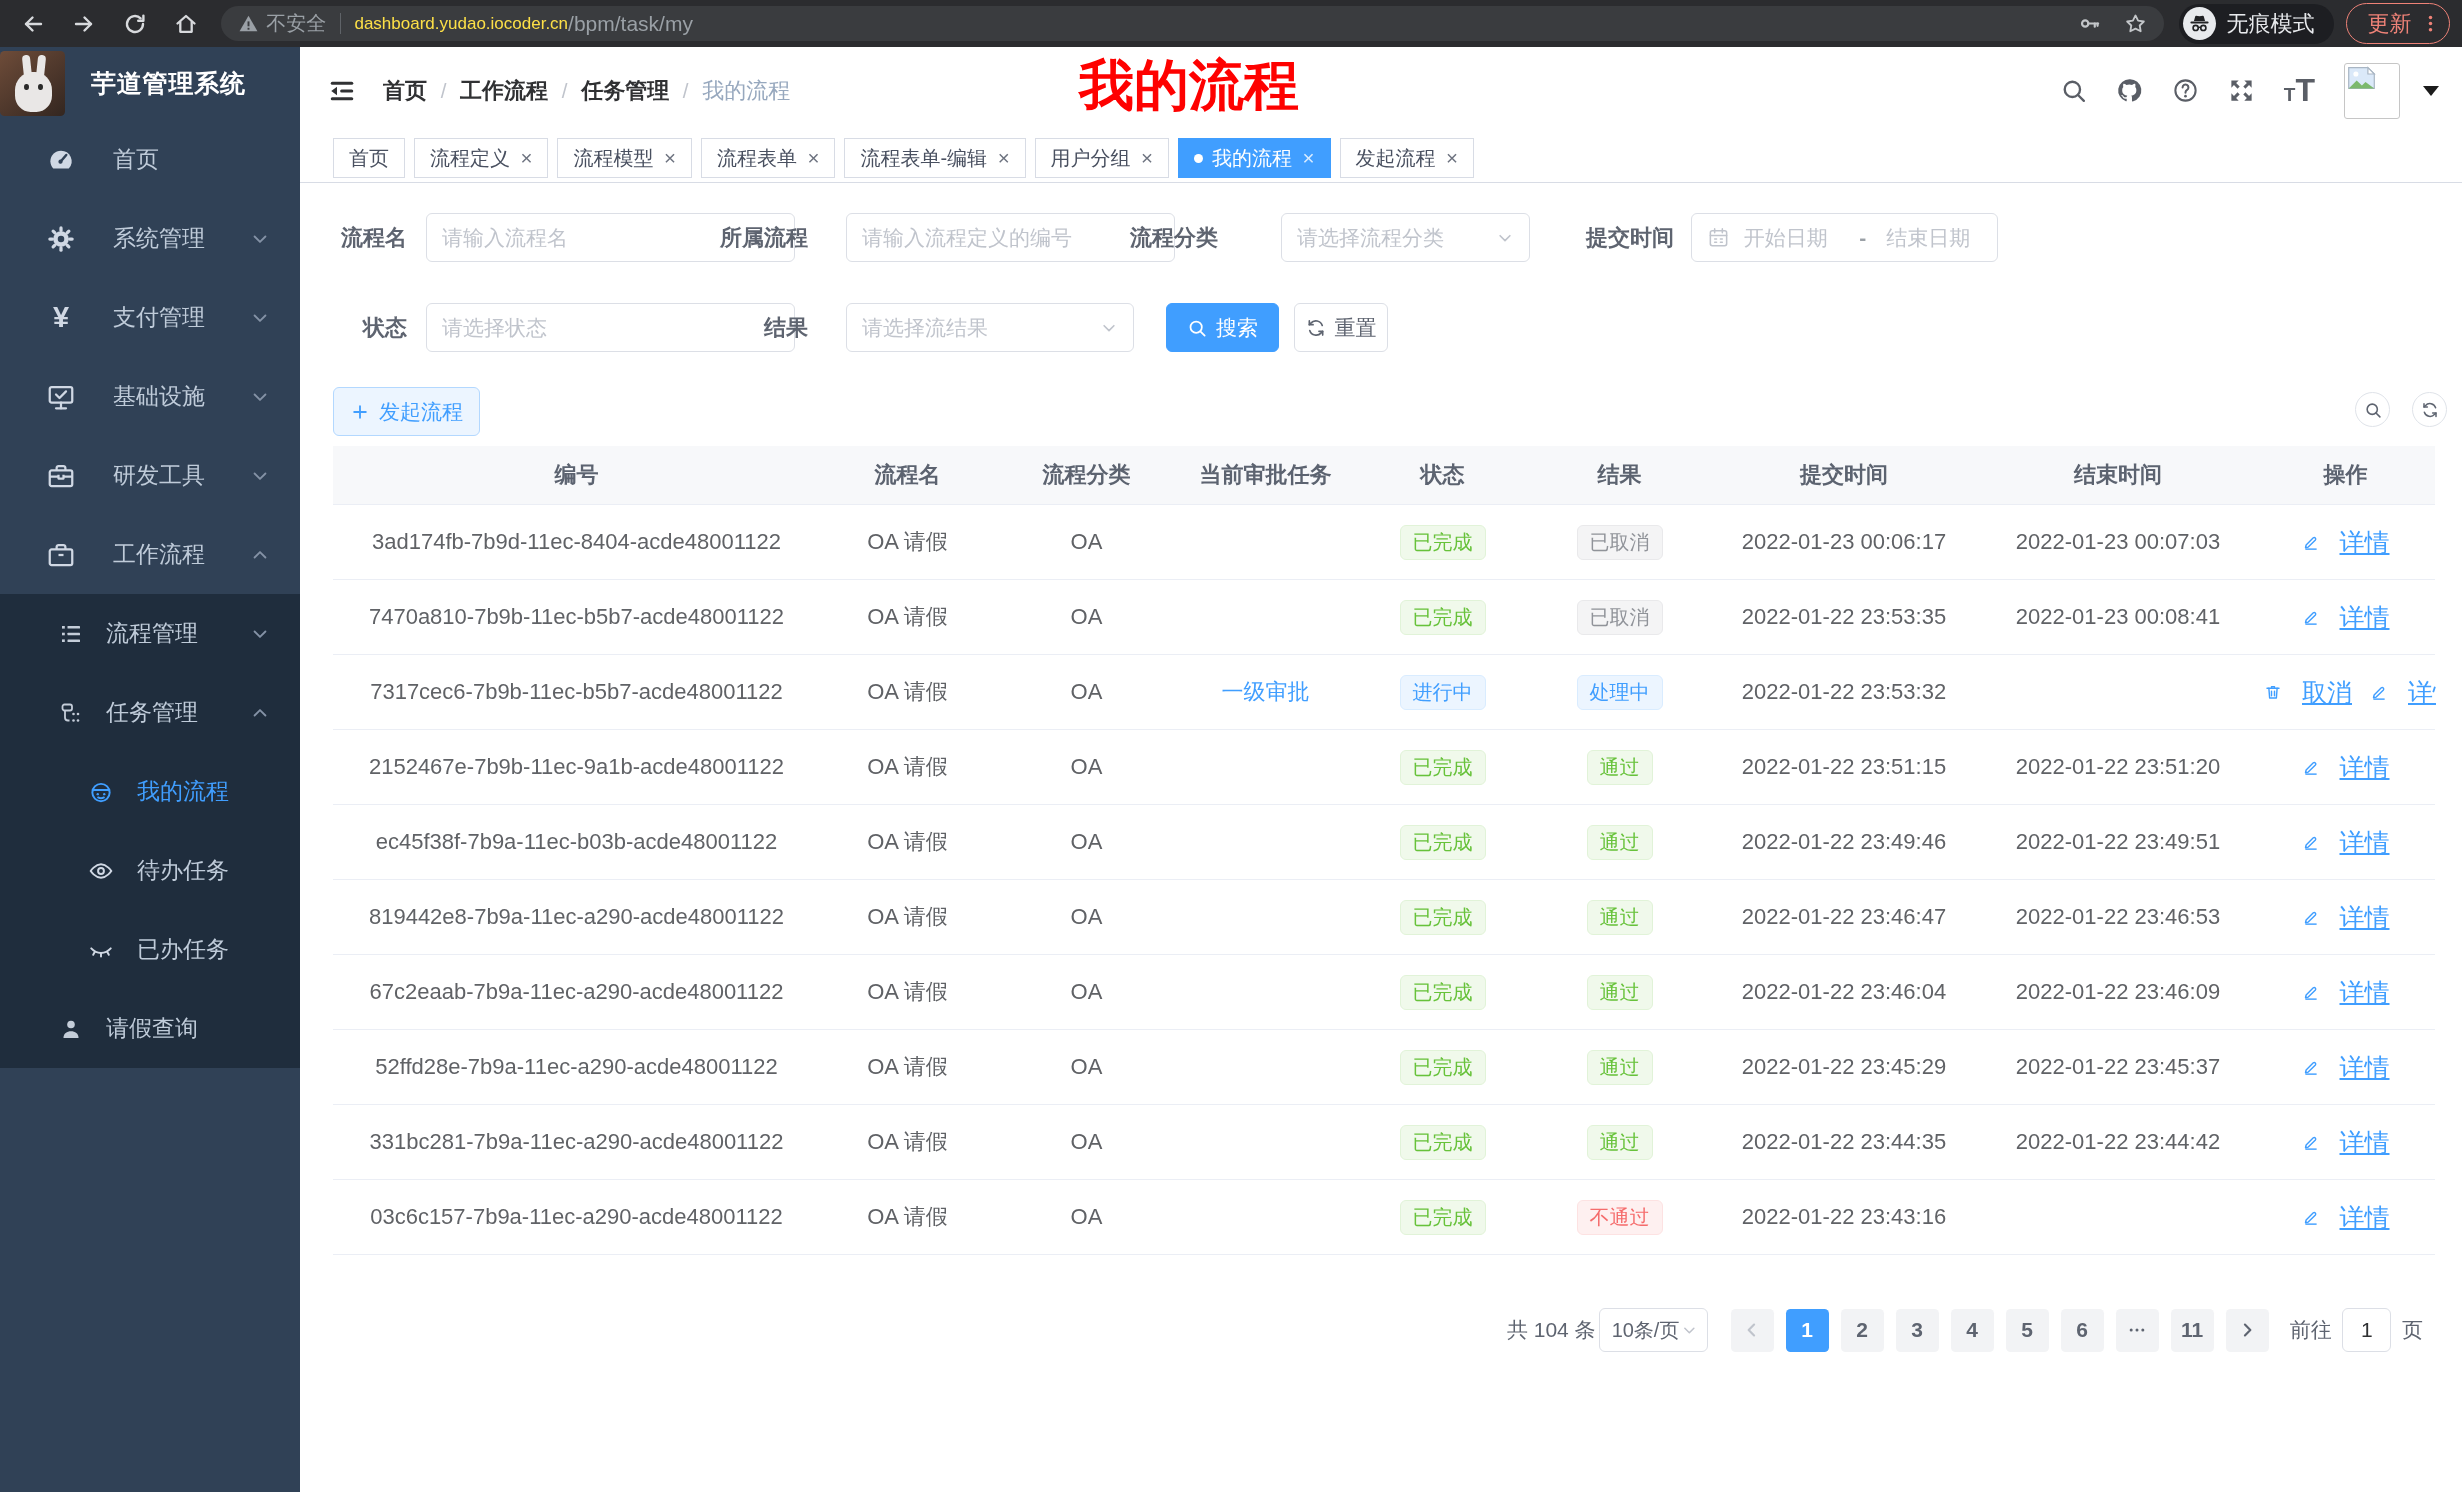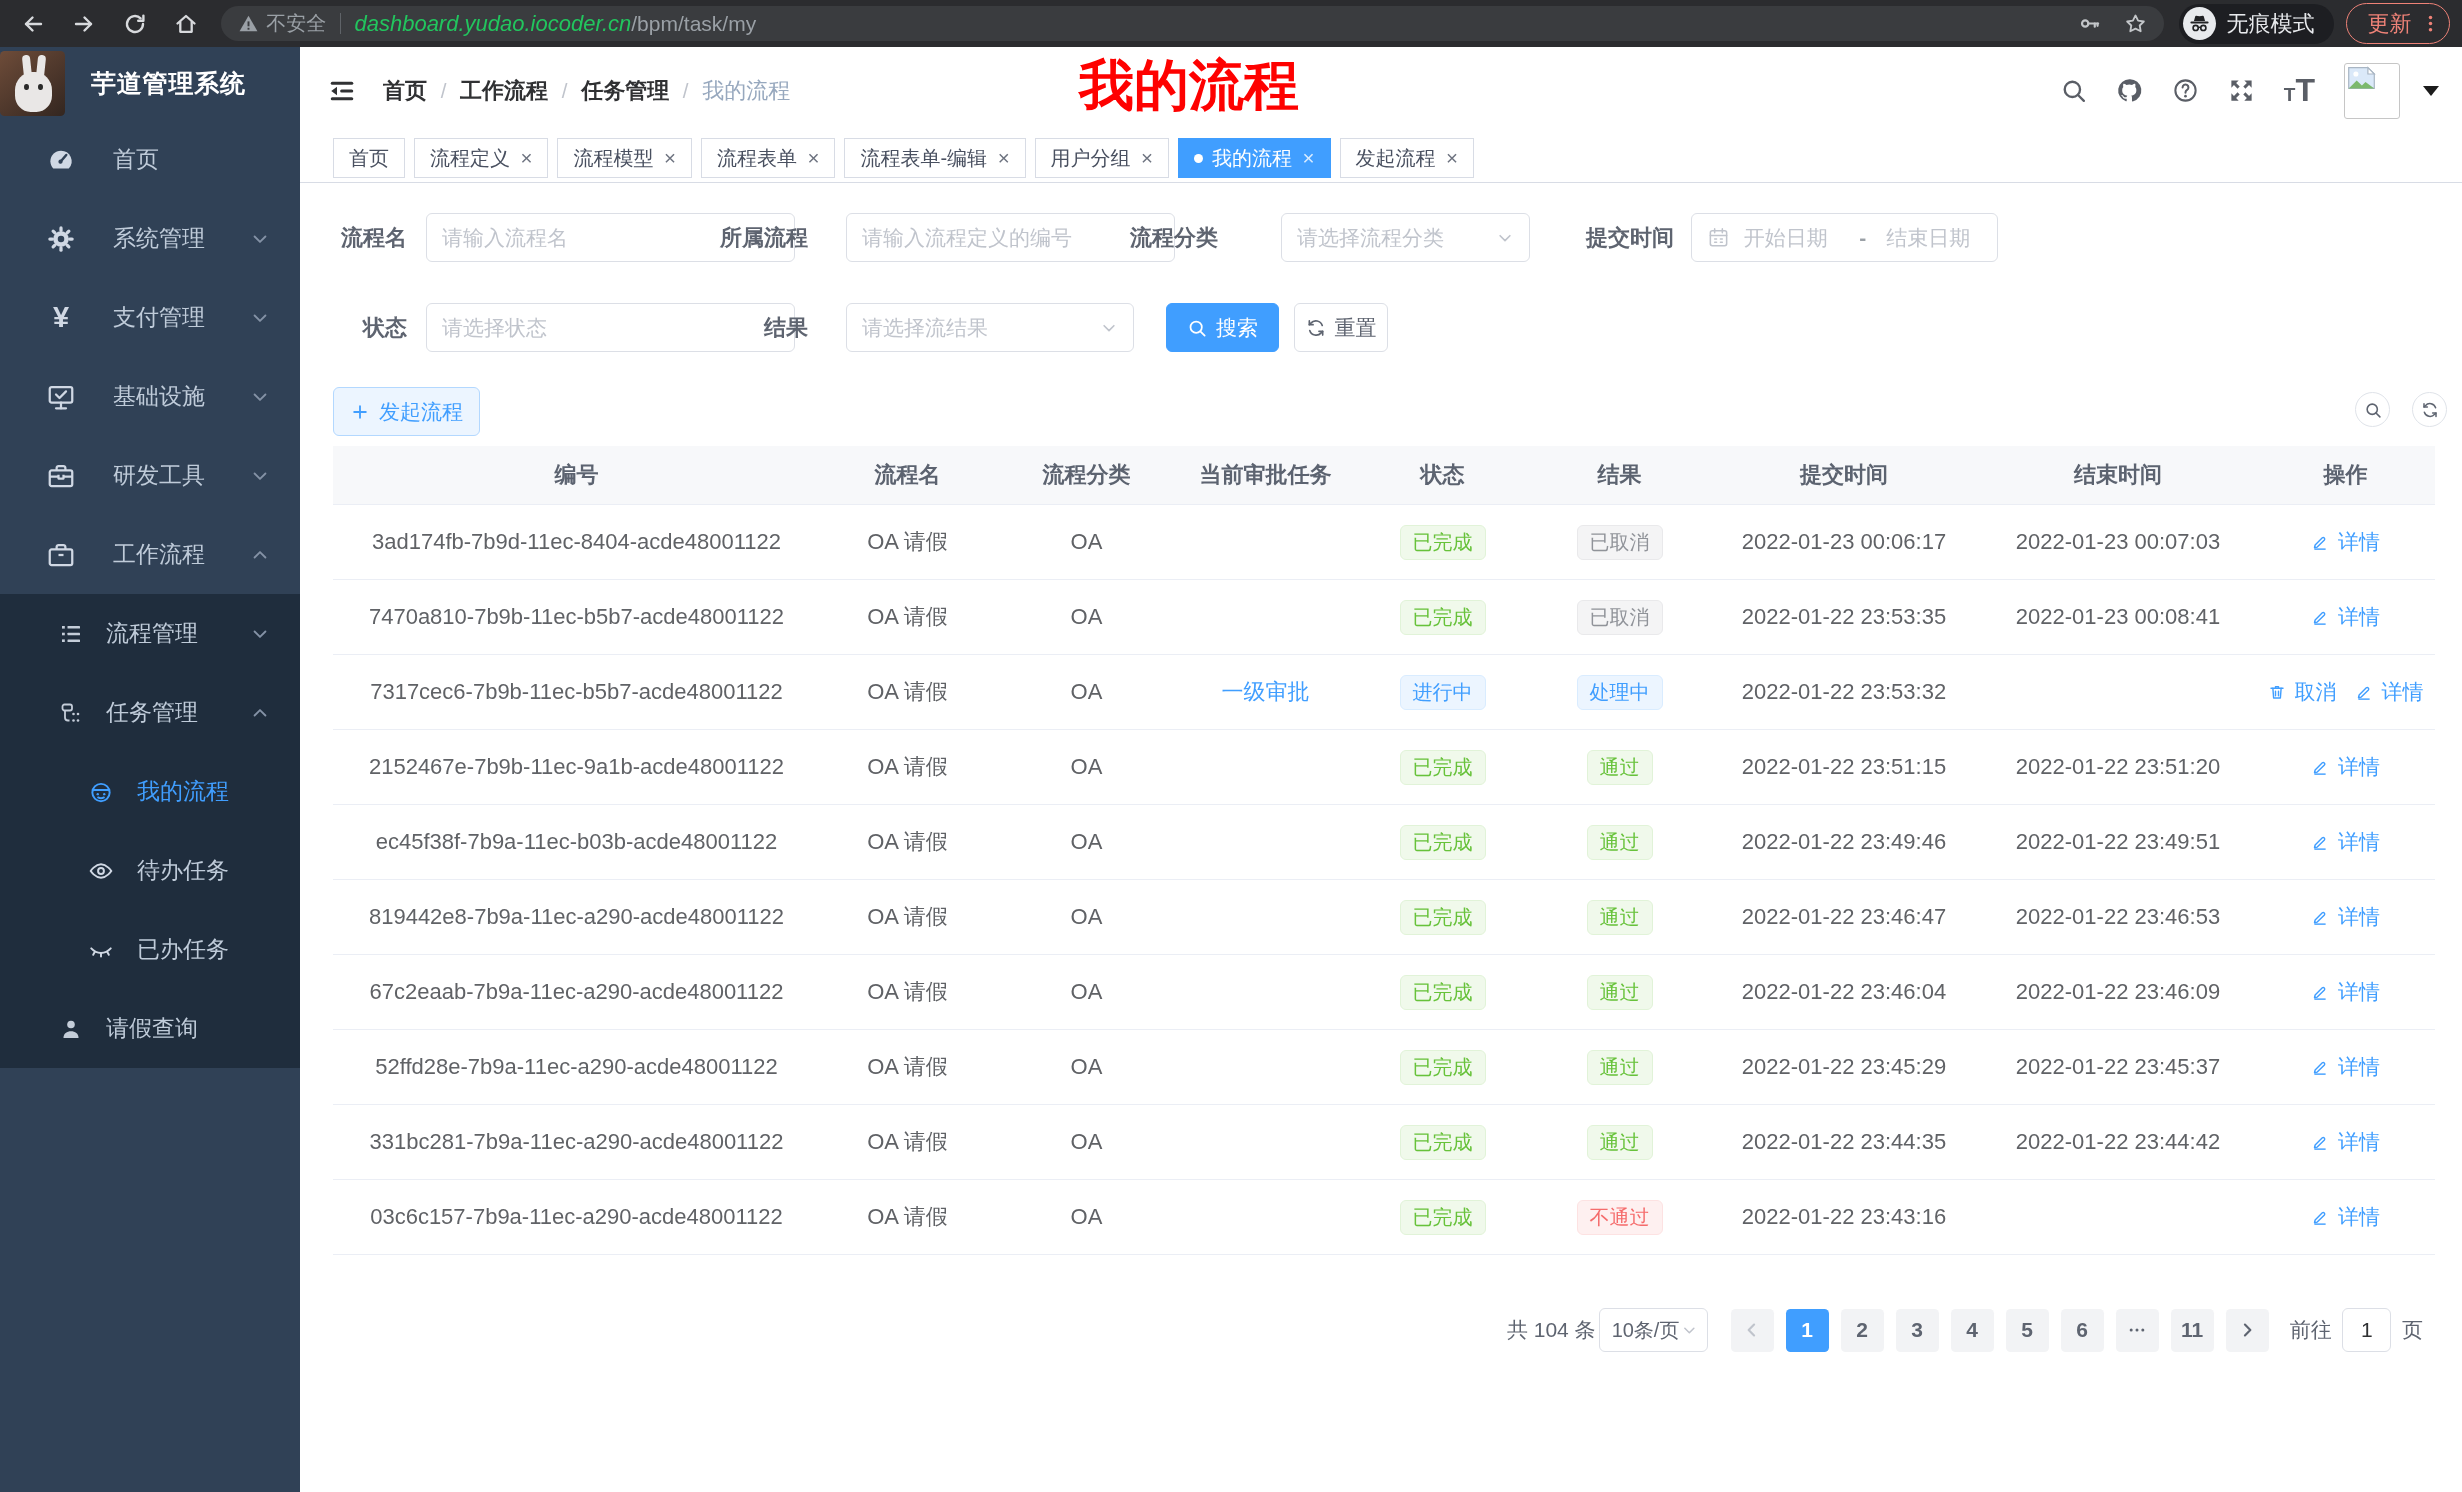--- a/index.html
+++ b/index.html
@@ -20,7 +20,7 @@
   .warn-ic { width:21px; height:21px; color:#9aa0a6; flex:none; }
   .sec-label { font-size:20px; color:#9aa0a6; margin-left:7.6px; flex:none; }
   .url-sep { width:0.8px; height:21px; background:#5f6368; margin:0 13.7px; flex:none; }
-  .url-host { font-size:22px; color:#22c55e;font-style:italic; }
+  .url-host { font-size:17px; color:#fde047; }
   .url-path { font-size:21px; color:#9aa0a6; }
   .omni-spacer { flex:1; }
   .omni-action { width:23px; height:23px; color:#c3c6c9; margin-left:23px; flex:none; }

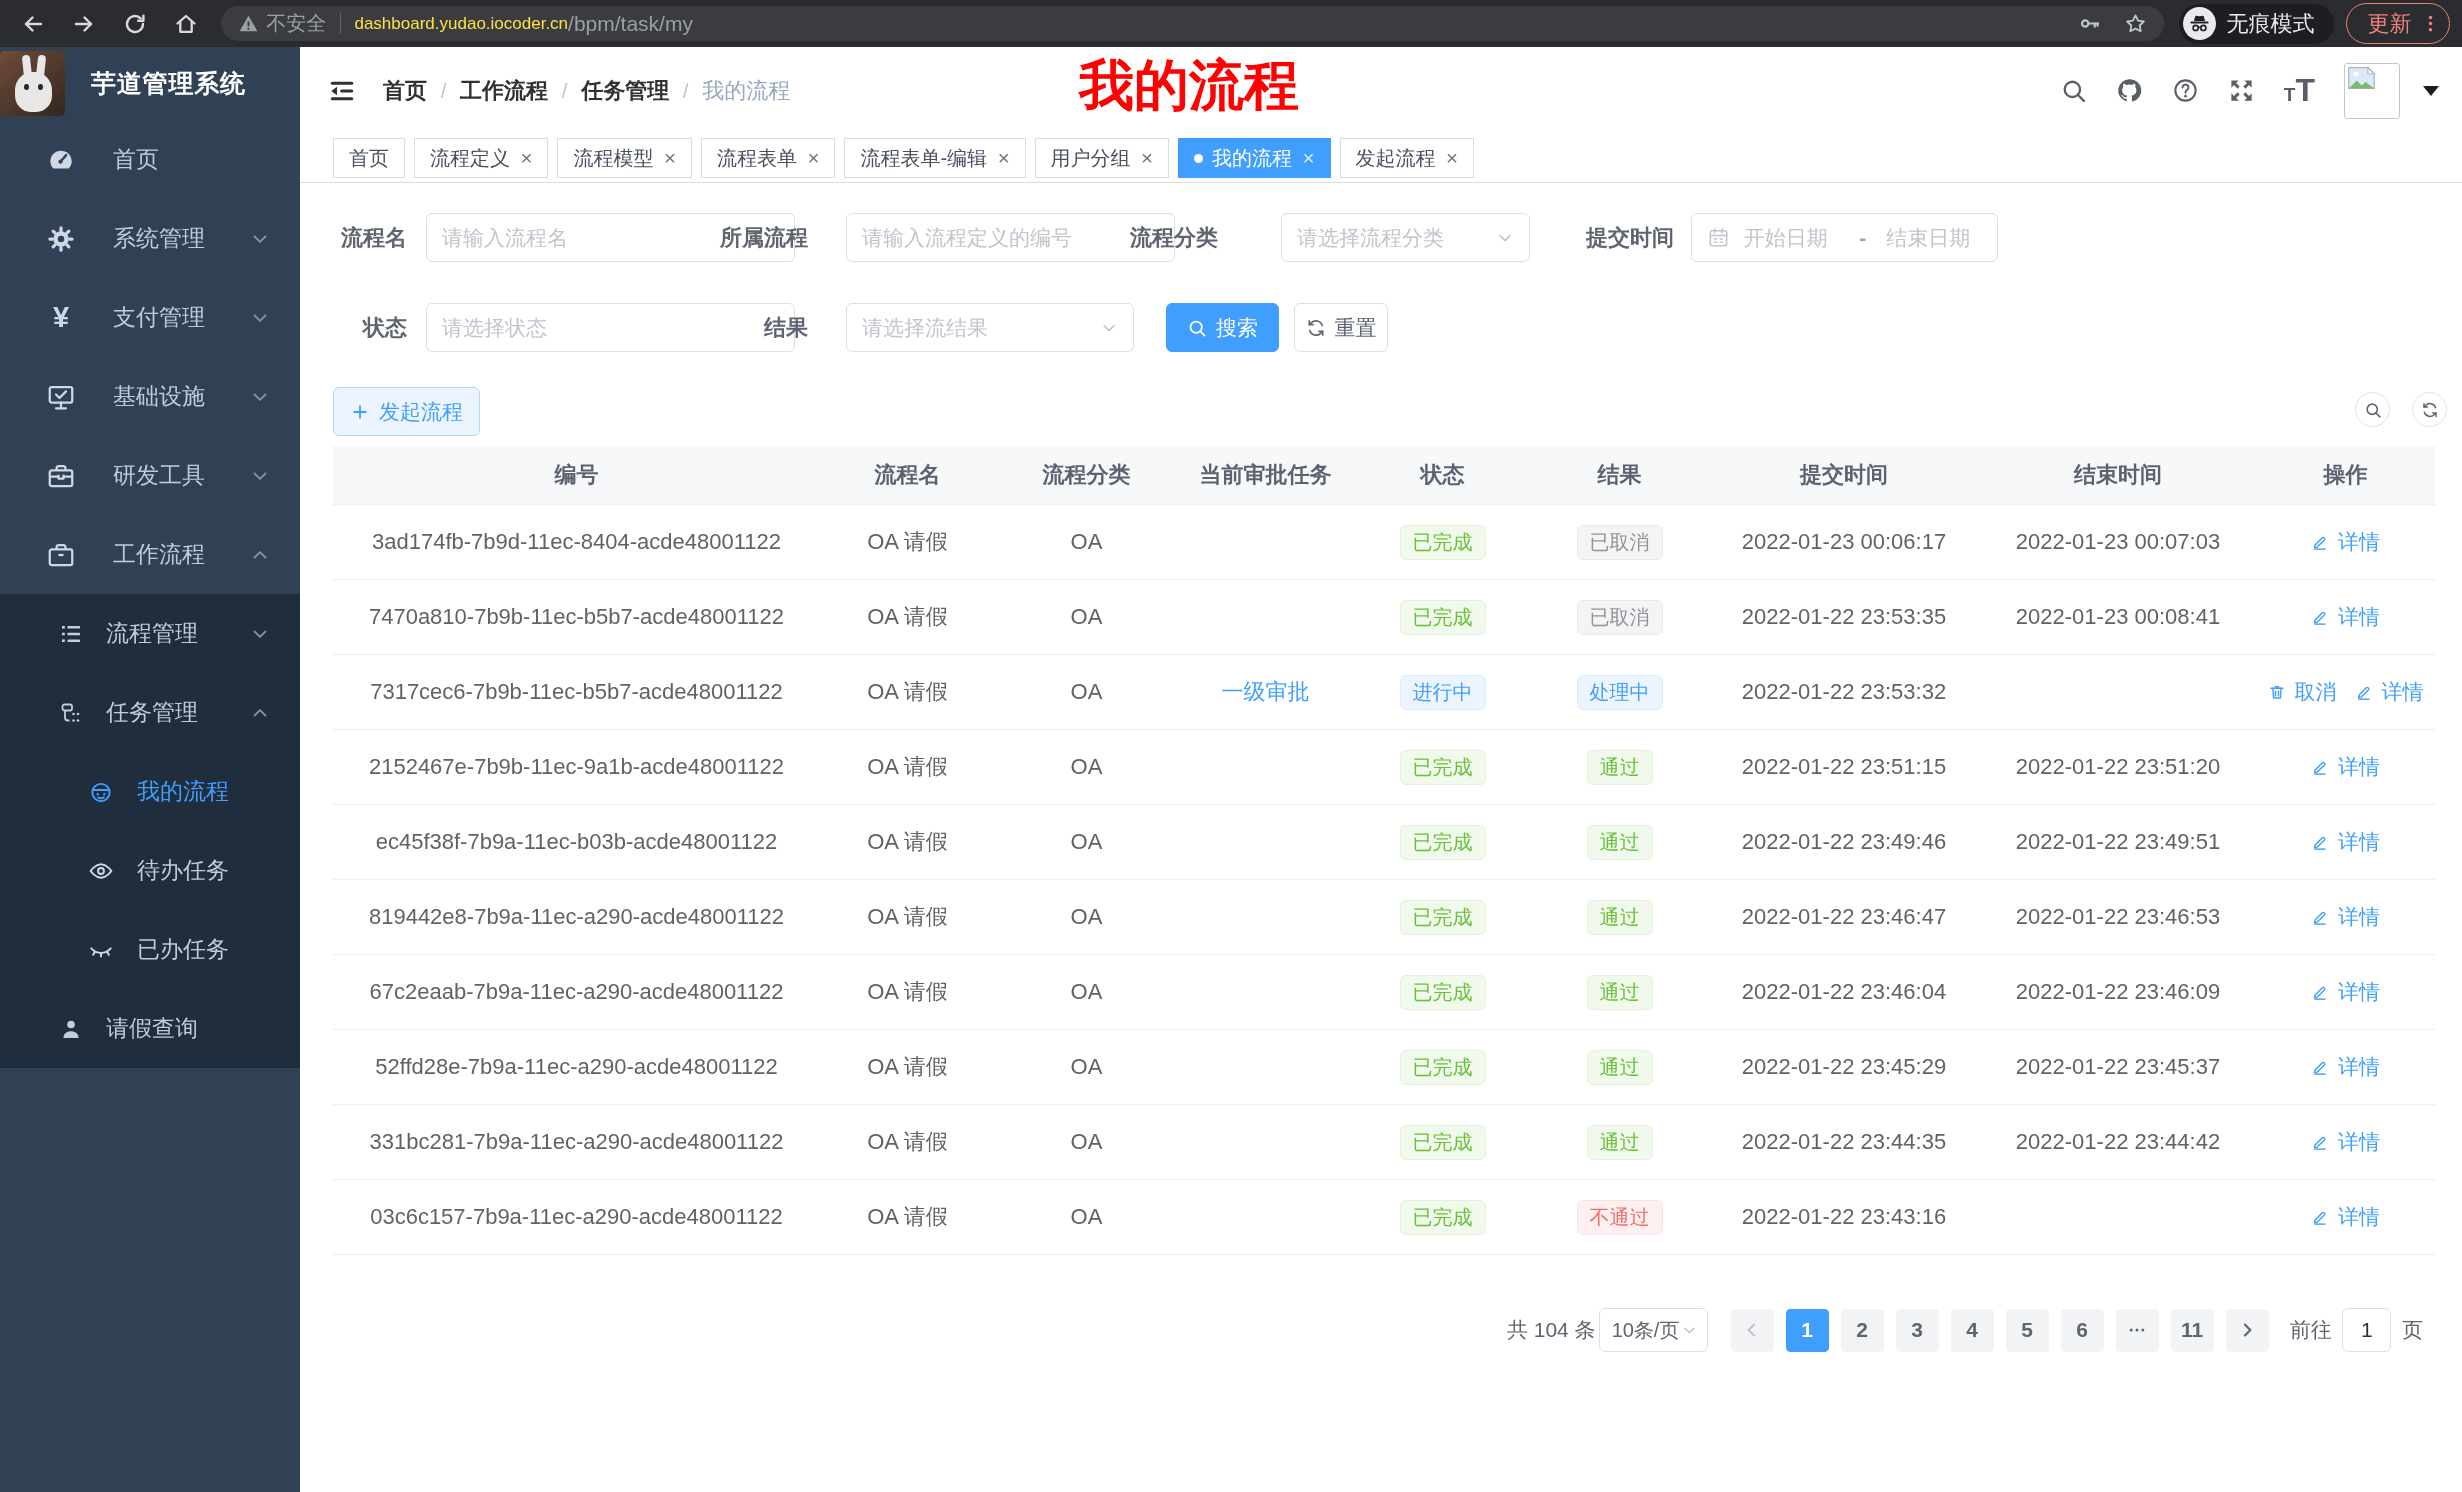--- a/index.html
+++ b/index.html
@@ -113,7 +113,7 @@
   .badge.info    { color:#909399; background:#f4f4f5; border-color:#e9e9eb; }
   .badge.primary { color:#409eff; background:#ecf5ff; border-color:#d9ecff; }
   .badge.danger  { color:#f56c6c; background:#fef0f0; border-color:#fde2e2; }
-  .alink { color:#409eff; display:inline-flex; align-items:center; gap:9px; margin:0 9px; cursor:pointer; font-size:21px; }
+  .alink { color:#409eff; display:inline-flex; align-items:center; gap:20px; margin:0 9px; cursor:pointer; font-size:25px;text-decoration:underline; }
   .alink .icon { width:18px; height:18px; }
 
   

